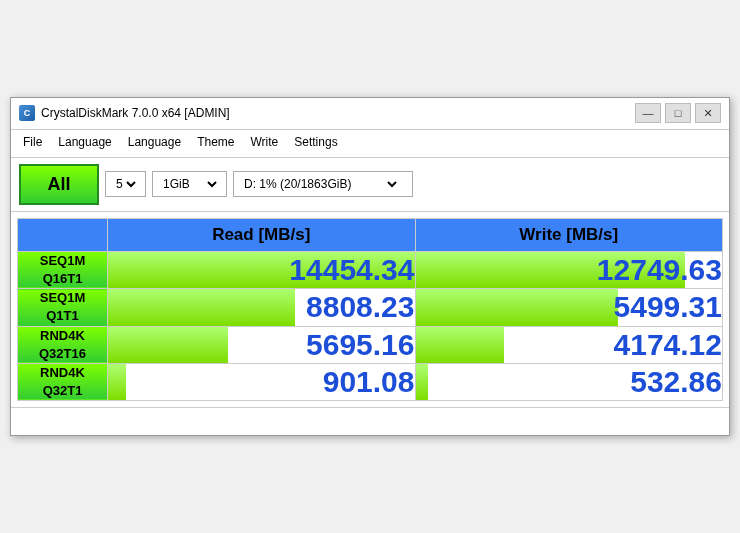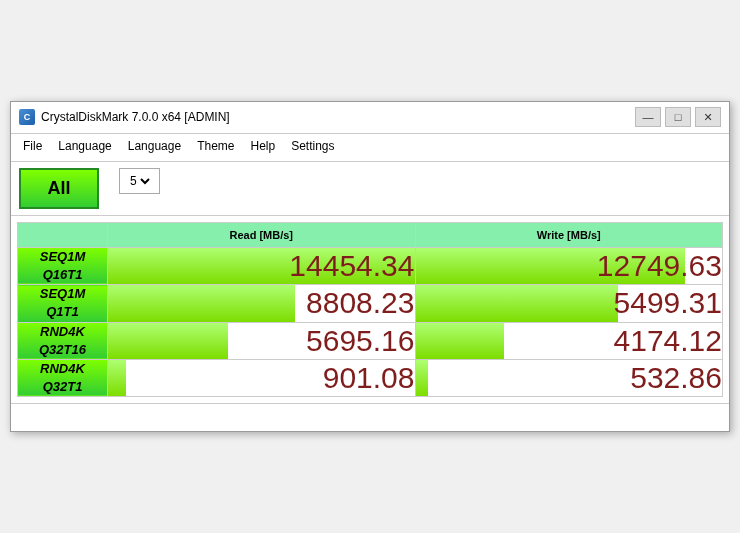--- a/index.html
+++ b/index.html
@@ -226,7 +226,7 @@
     <div class="menu-item">Language</div>
     <div class="menu-item">Language</div>
     <div class="menu-item">Theme</div>
-    <div class="menu-item">Help</div>
+    <div class="menu-item">Write</div>
     <div class="menu-item">Settings</div>
   </div>
 

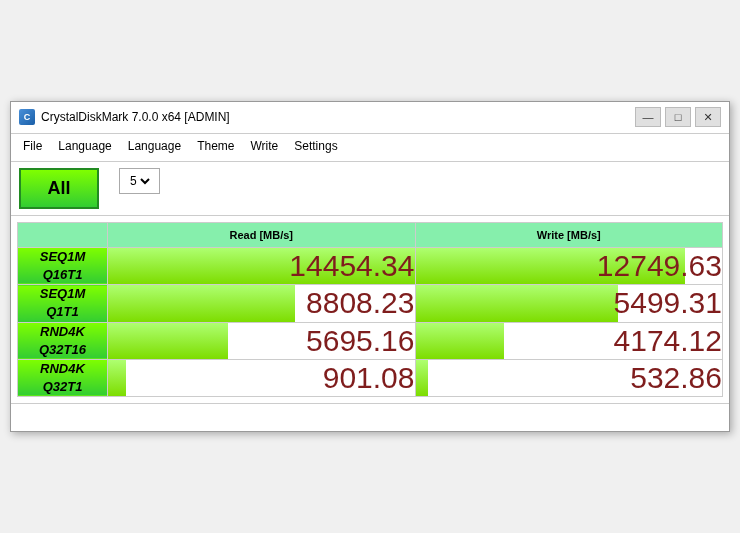--- a/index.html
+++ b/index.html
@@ -93,8 +93,9 @@
     .toolbar {
       background: white;
       display: flex;
+      align-items: center;
       padding: 6px 8px;
-      gap: 20px;
+      gap: 6px;
       border-bottom: 1px solid #ccc;
     }
 

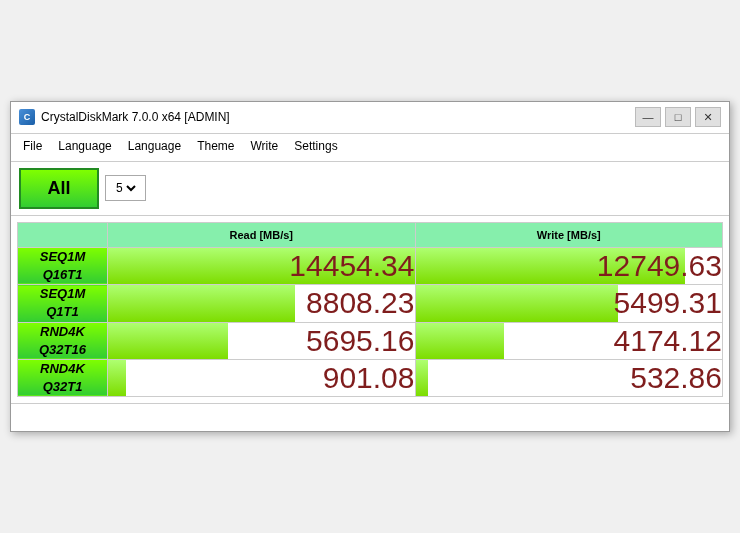--- a/index.html
+++ b/index.html
@@ -239,6 +239,13 @@
         <option>1</option>
         <option>3</option>
         <option>9</option>
+      </select>
+    </div>
+    <div class="select-box">
+      <select>
+        <option>1GiB</option>
+        <option>512MiB</option>
+        <option>2GiB</option>
       </select>
     </div>
   </div>

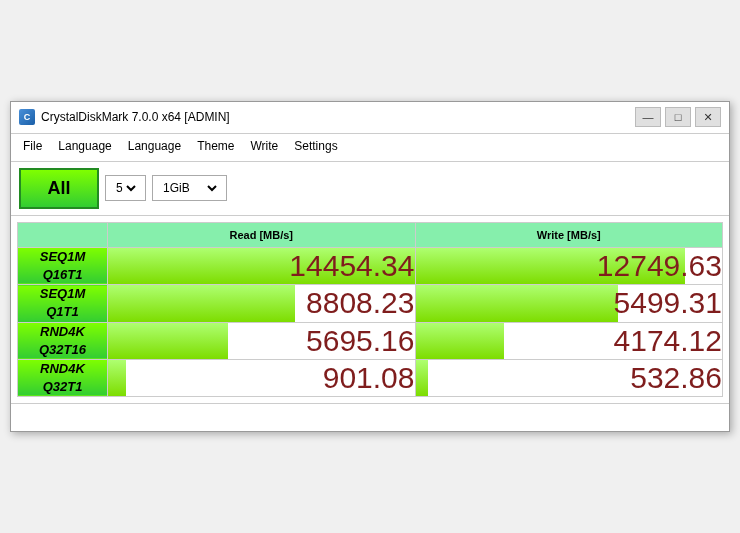--- a/index.html
+++ b/index.html
@@ -246,6 +246,12 @@
         <option>1GiB</option>
         <option>512MiB</option>
         <option>2GiB</option>
+      </select>
+    </div>
+    <div class="select-box" style="min-width:180px;">
+      <select style="min-width:160px;">
+        <option>D: 1% (20/1863GiB)</option>
+        <option>C:</option>
       </select>
     </div>
   </div>

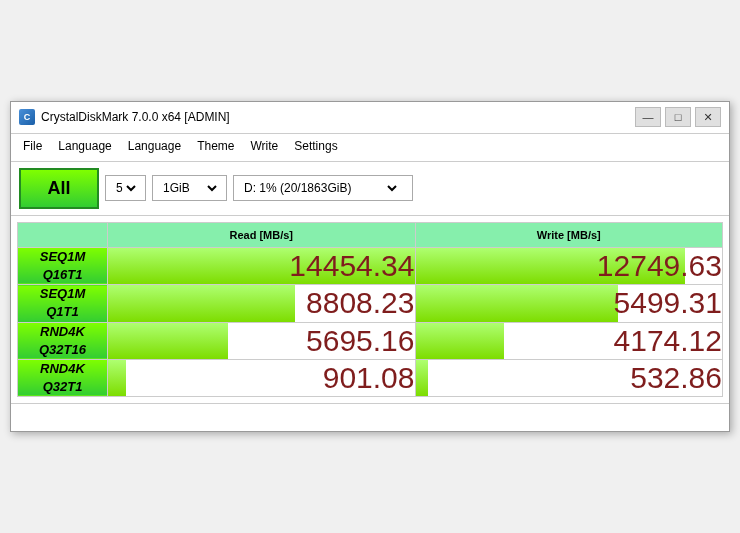--- a/index.html
+++ b/index.html
@@ -143,11 +143,11 @@
 
     .bench-table th {
       text-align: center;
-      font-size: 11px;
+      font-size: 17px;
       font-weight: bold;
       padding: 6px 4px;
       border: 1px solid #ccc;
-      background: #86efac;
+      background: #3b82f6;
     }
 
     .bench-table td {

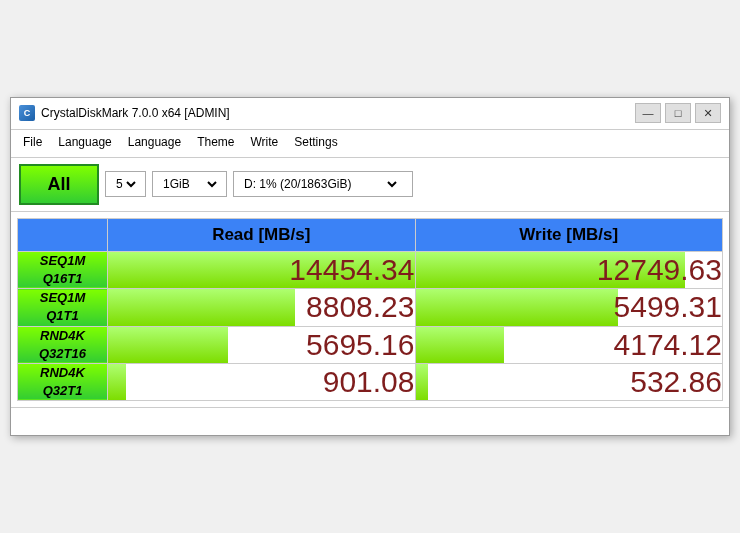--- a/index.html
+++ b/index.html
@@ -164,7 +164,6 @@
       color: #000;
       width: 90px;
       line-height: 1.4;
-      font-style: italic;
     }
 
     .value-cell {

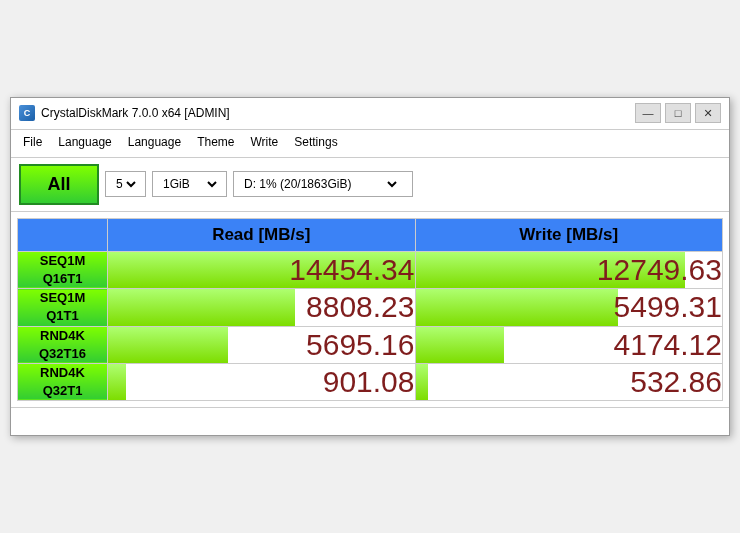--- a/index.html
+++ b/index.html
@@ -170,8 +170,8 @@
       text-align: right;
       padding: 4px 16px 4px 4px;
       font-size: 30px;
-      font-weight: normal;
-      color: #7f1d1d;
+      font-weight: bold;
+      color: #1d4ed8;
       position: relative;
       overflow: hidden;
     }

